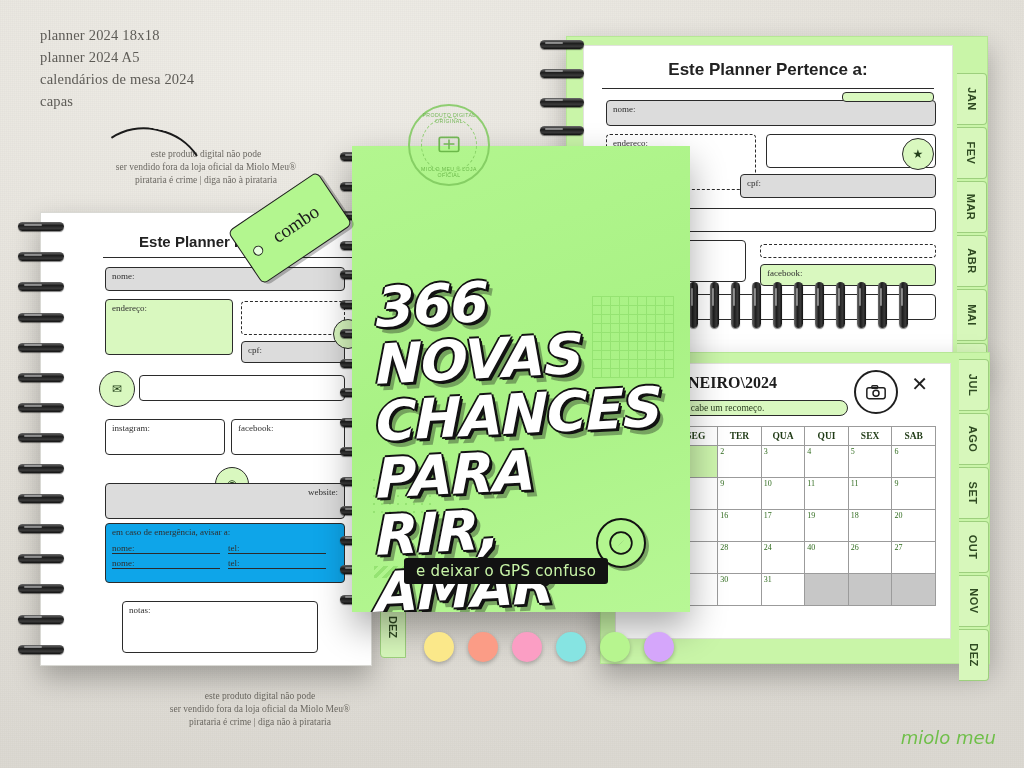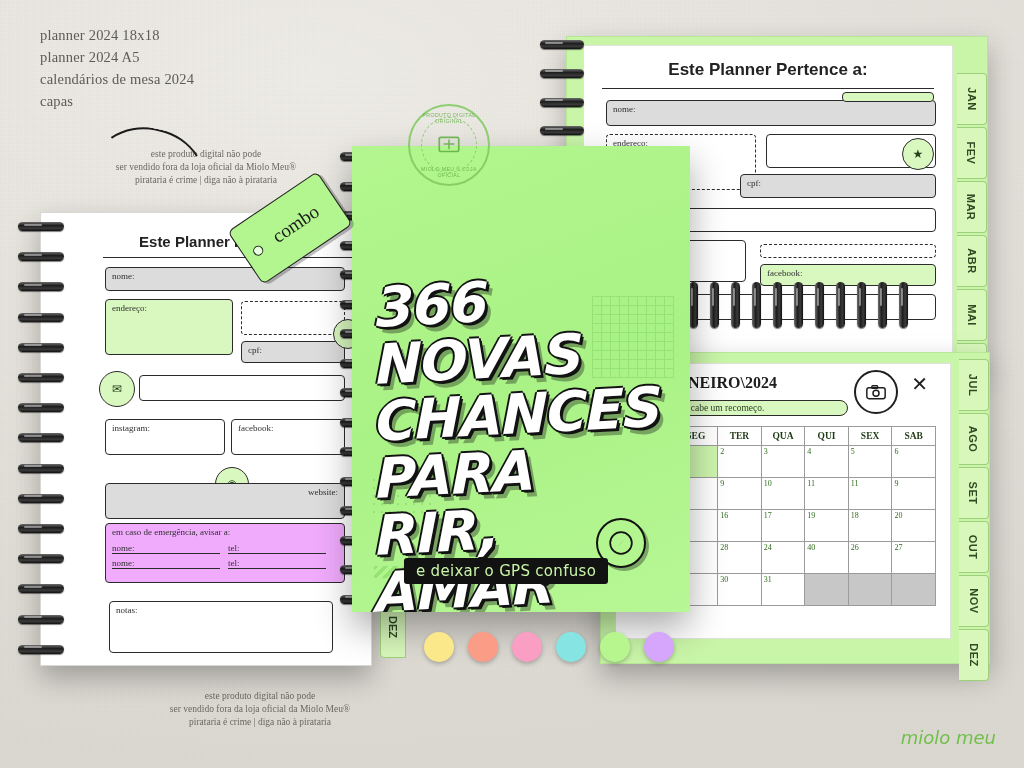--- a/index.html
+++ b/index.html
@@ -714,7 +714,7 @@
         <span class="lbl">website:</span>
       </div>
 
-      <div class="field" style="left:12px; top:300px; width:240px; height:60px; background:#f0abfc;">
+      <div class="field" style="left:12px; top:300px; width:240px; height:60px; background:#0ea5e9;">
         <span class="lbl">em caso de emergência, avisar a:</span>
         <div style="margin-top:6px; display:flex; gap:8px;">
           <span class="lbl" style="width:108px; border-bottom:1px solid #2b2b2b">nome:</span>

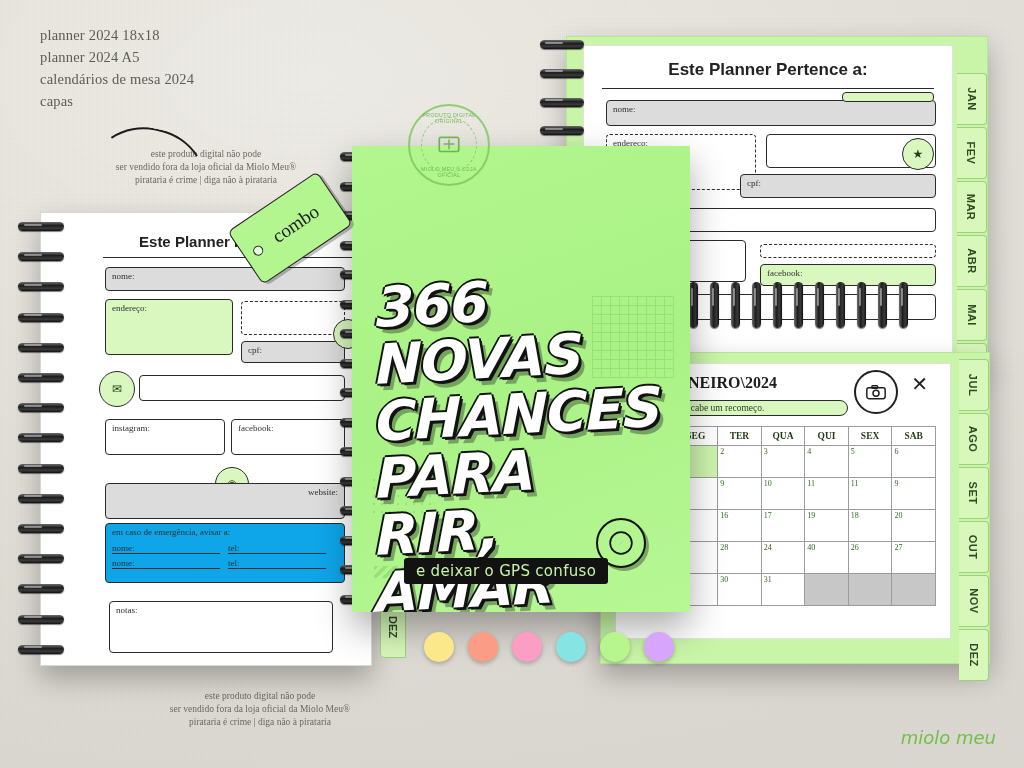--- a/index.html
+++ b/index.html
@@ -726,7 +726,7 @@
         </div>
       </div>
 
-      <div class="field" style="left:16px; top:378px; width:224px; height:52px;">
+      <div class="field" style="left:29px; top:378px; width:196px; height:52px;">
         <span class="lbl">notas:</span>
       </div>
 

